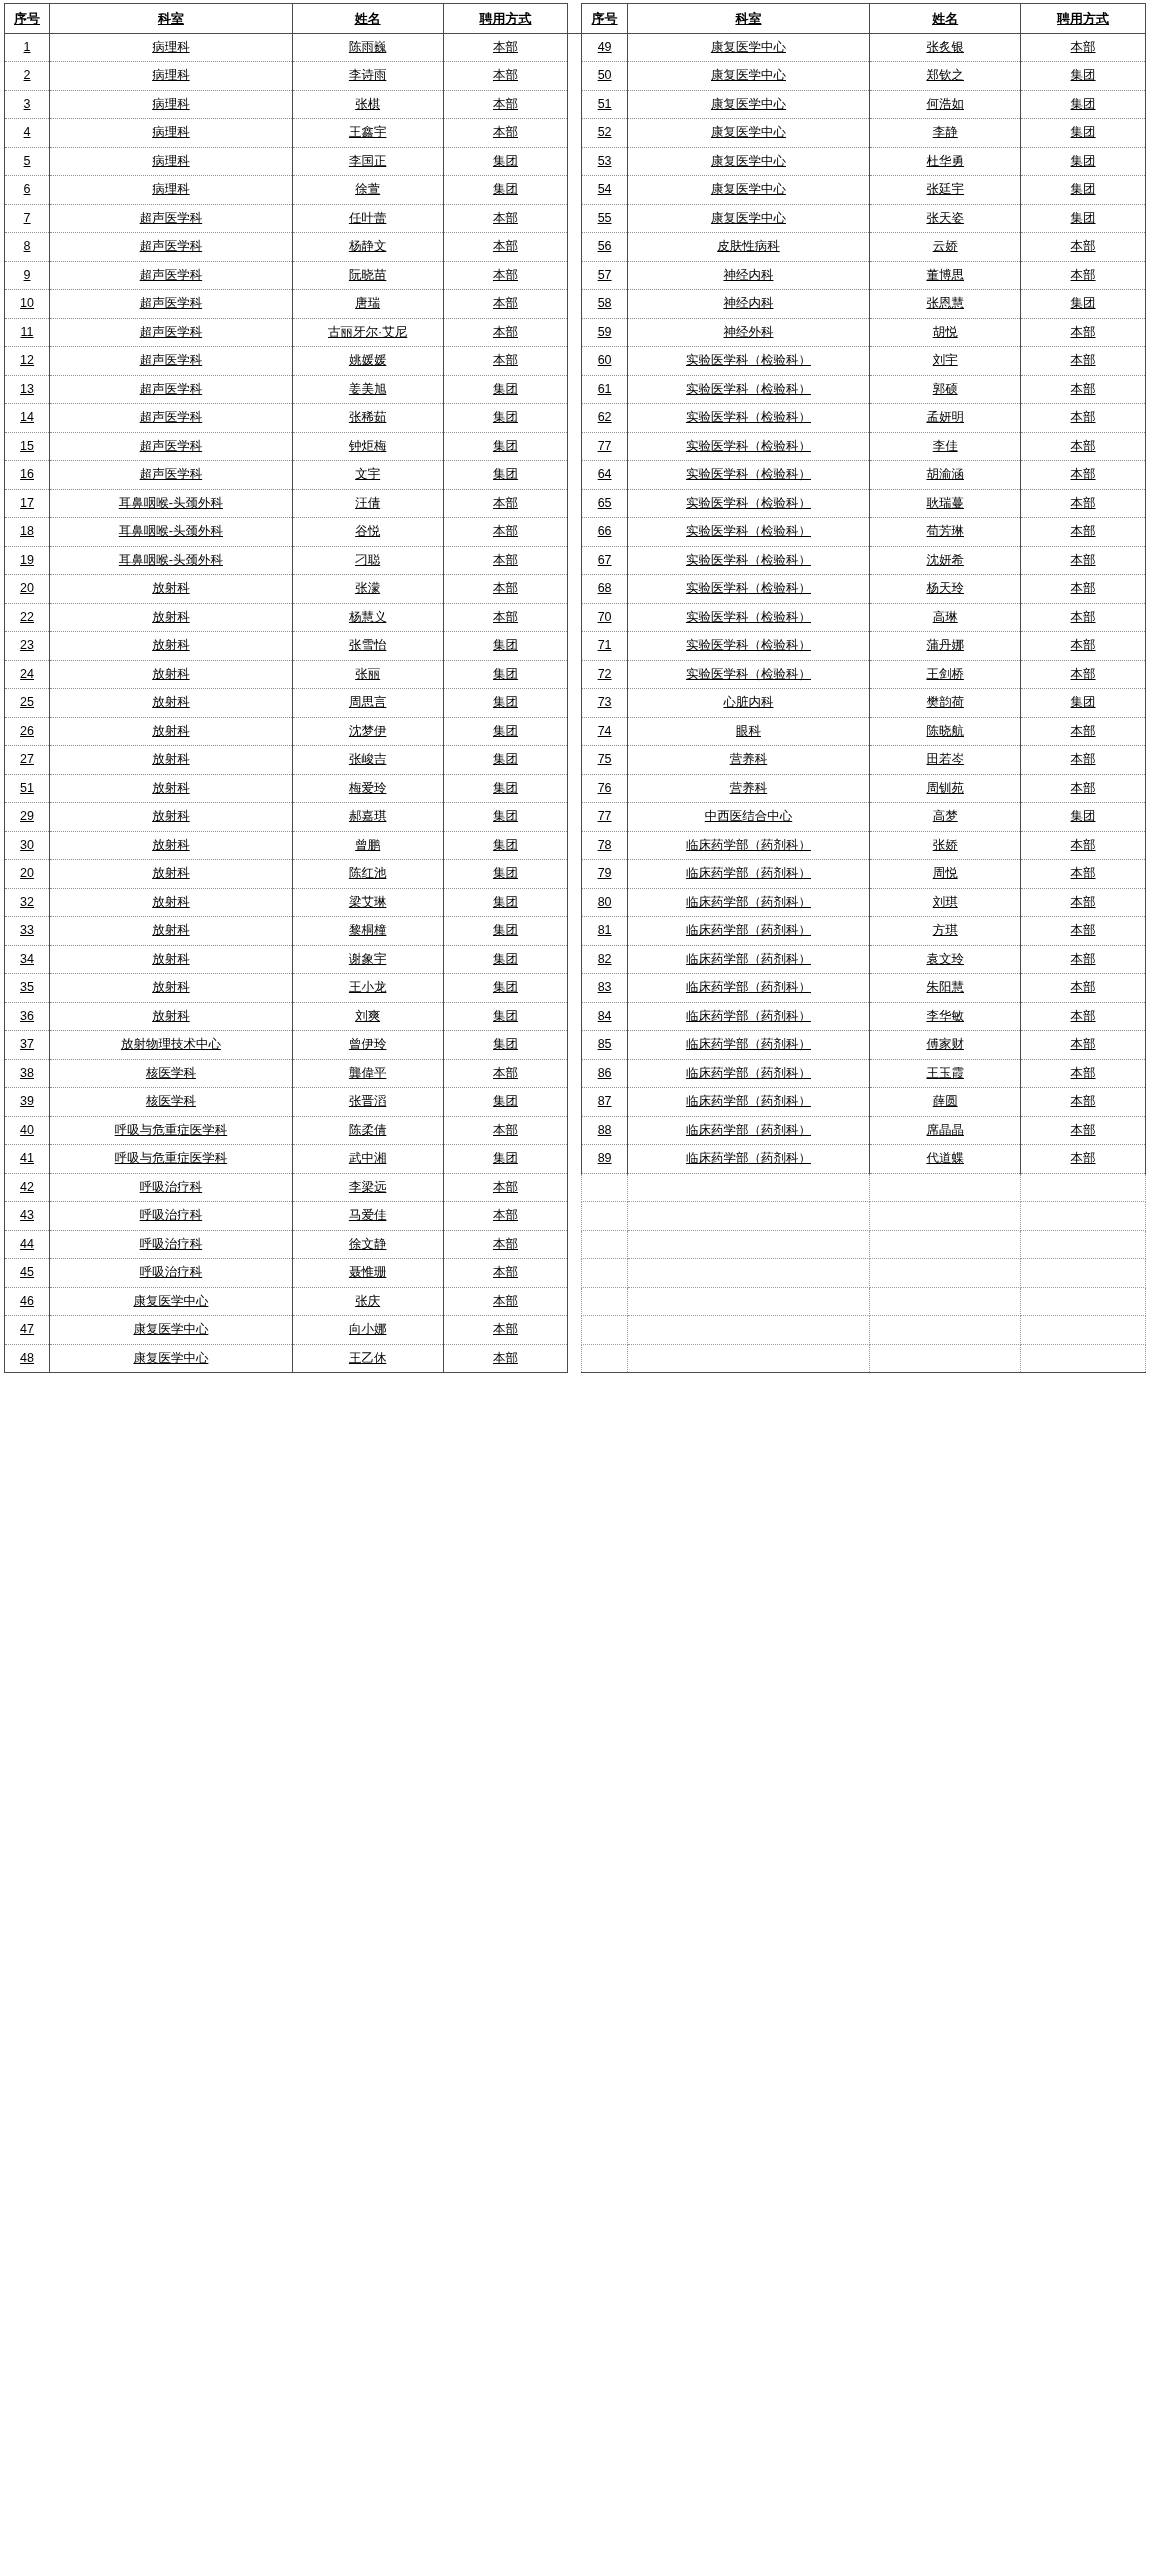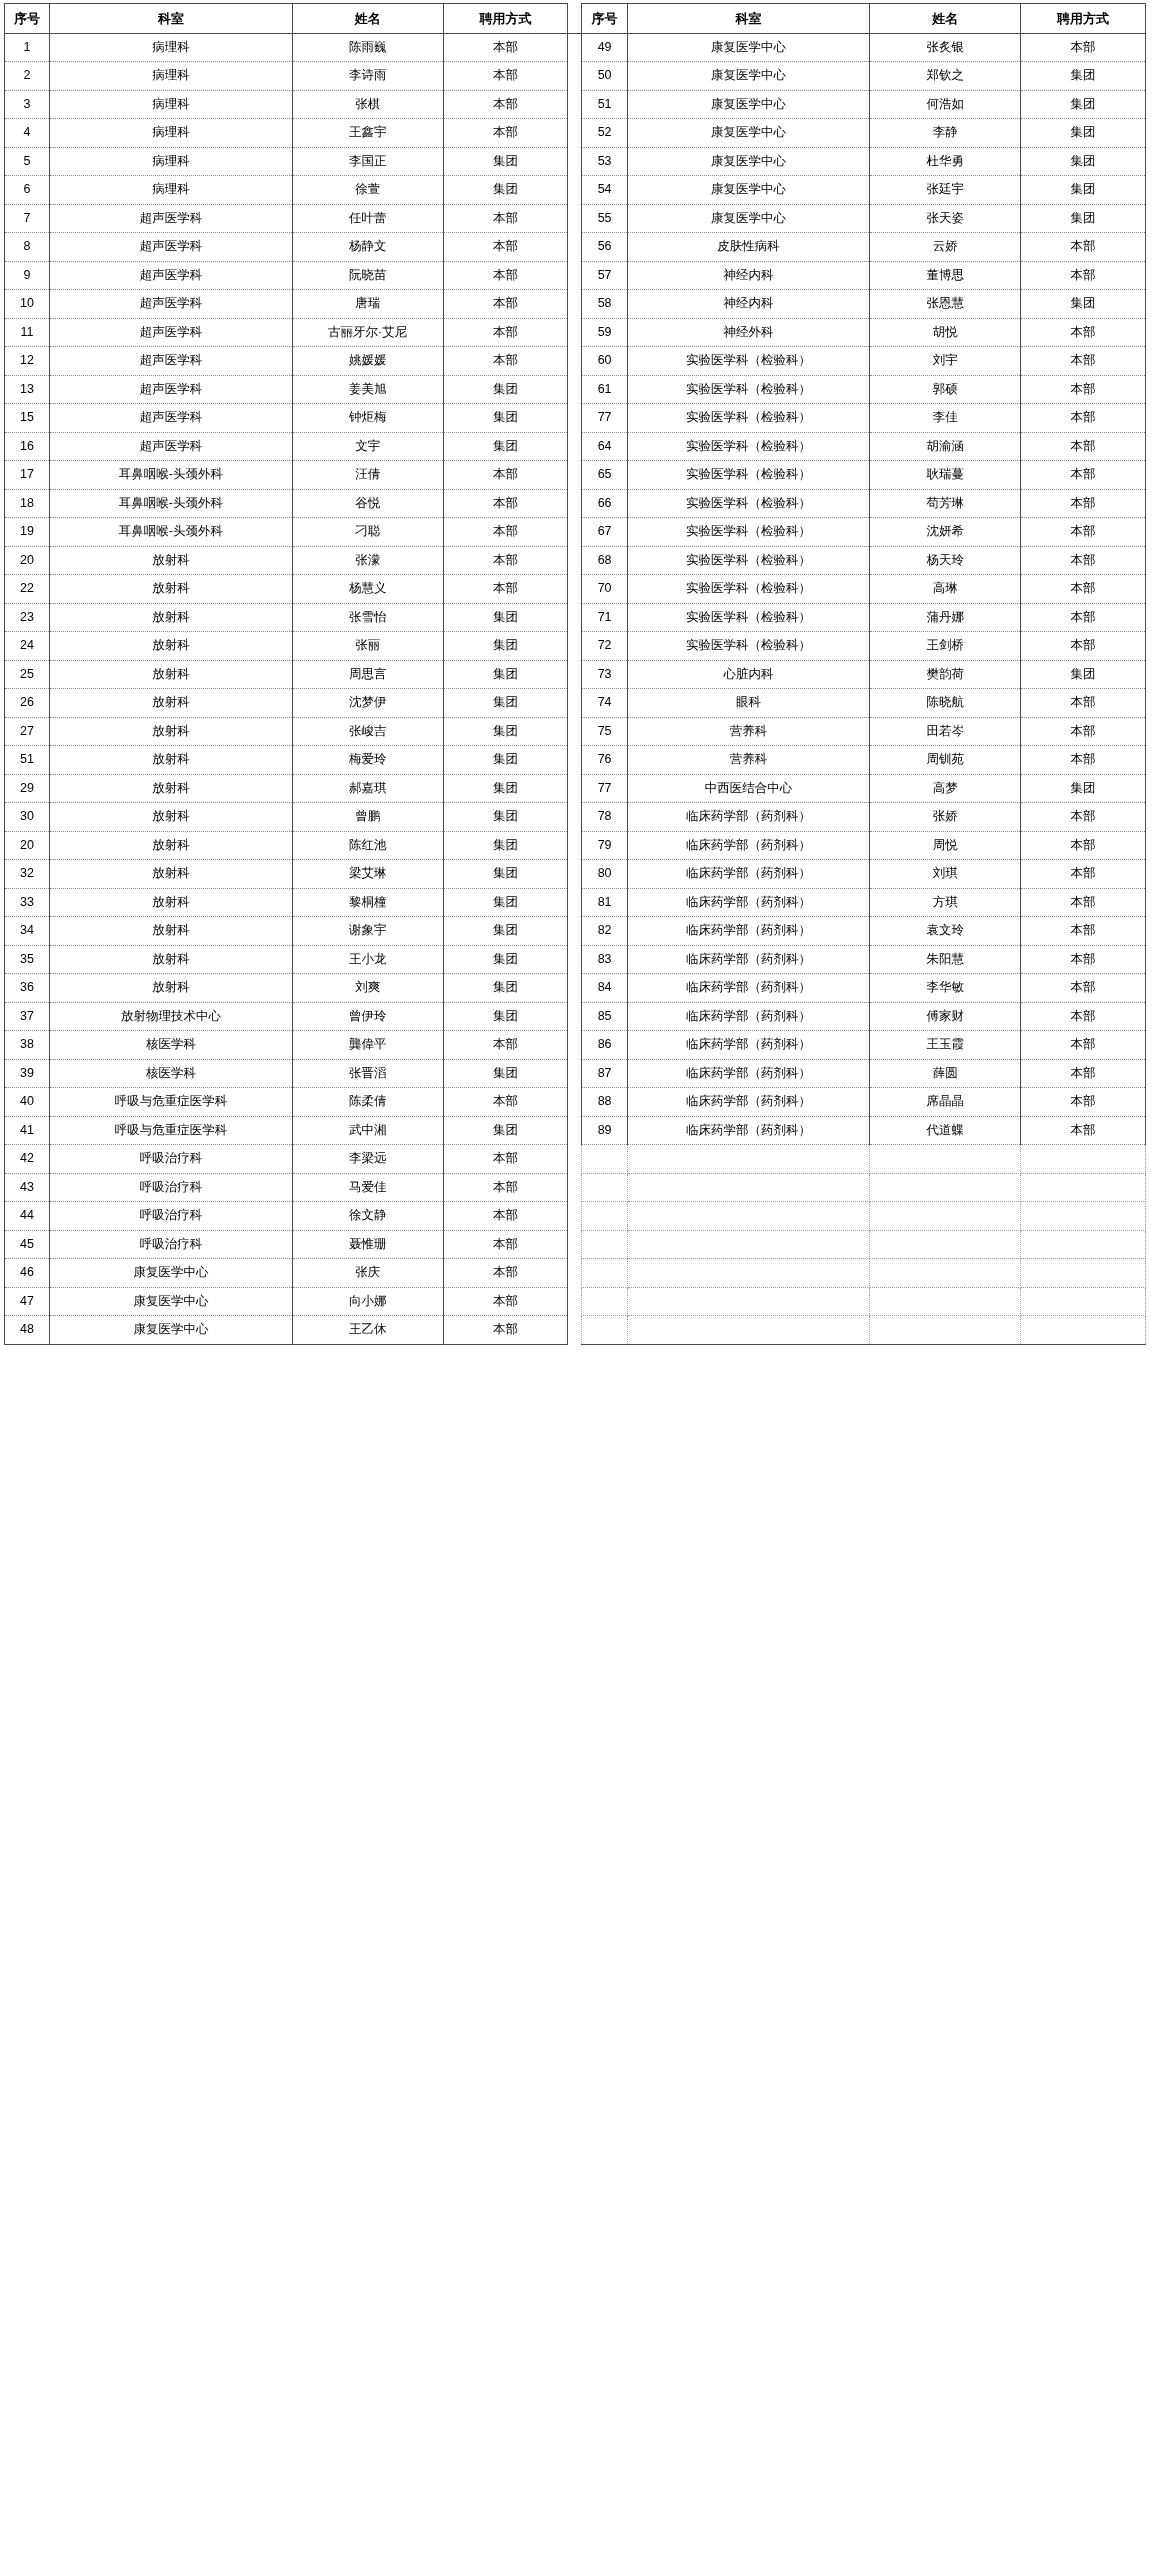--- a/index.html
+++ b/index.html
@@ -16,6 +16,7 @@
     width: 1049px;
     padding: 0;
     box-sizing: border-box;
+    text-decoration: underline;
   }
   table.grid {
     border-collapse: collapse;

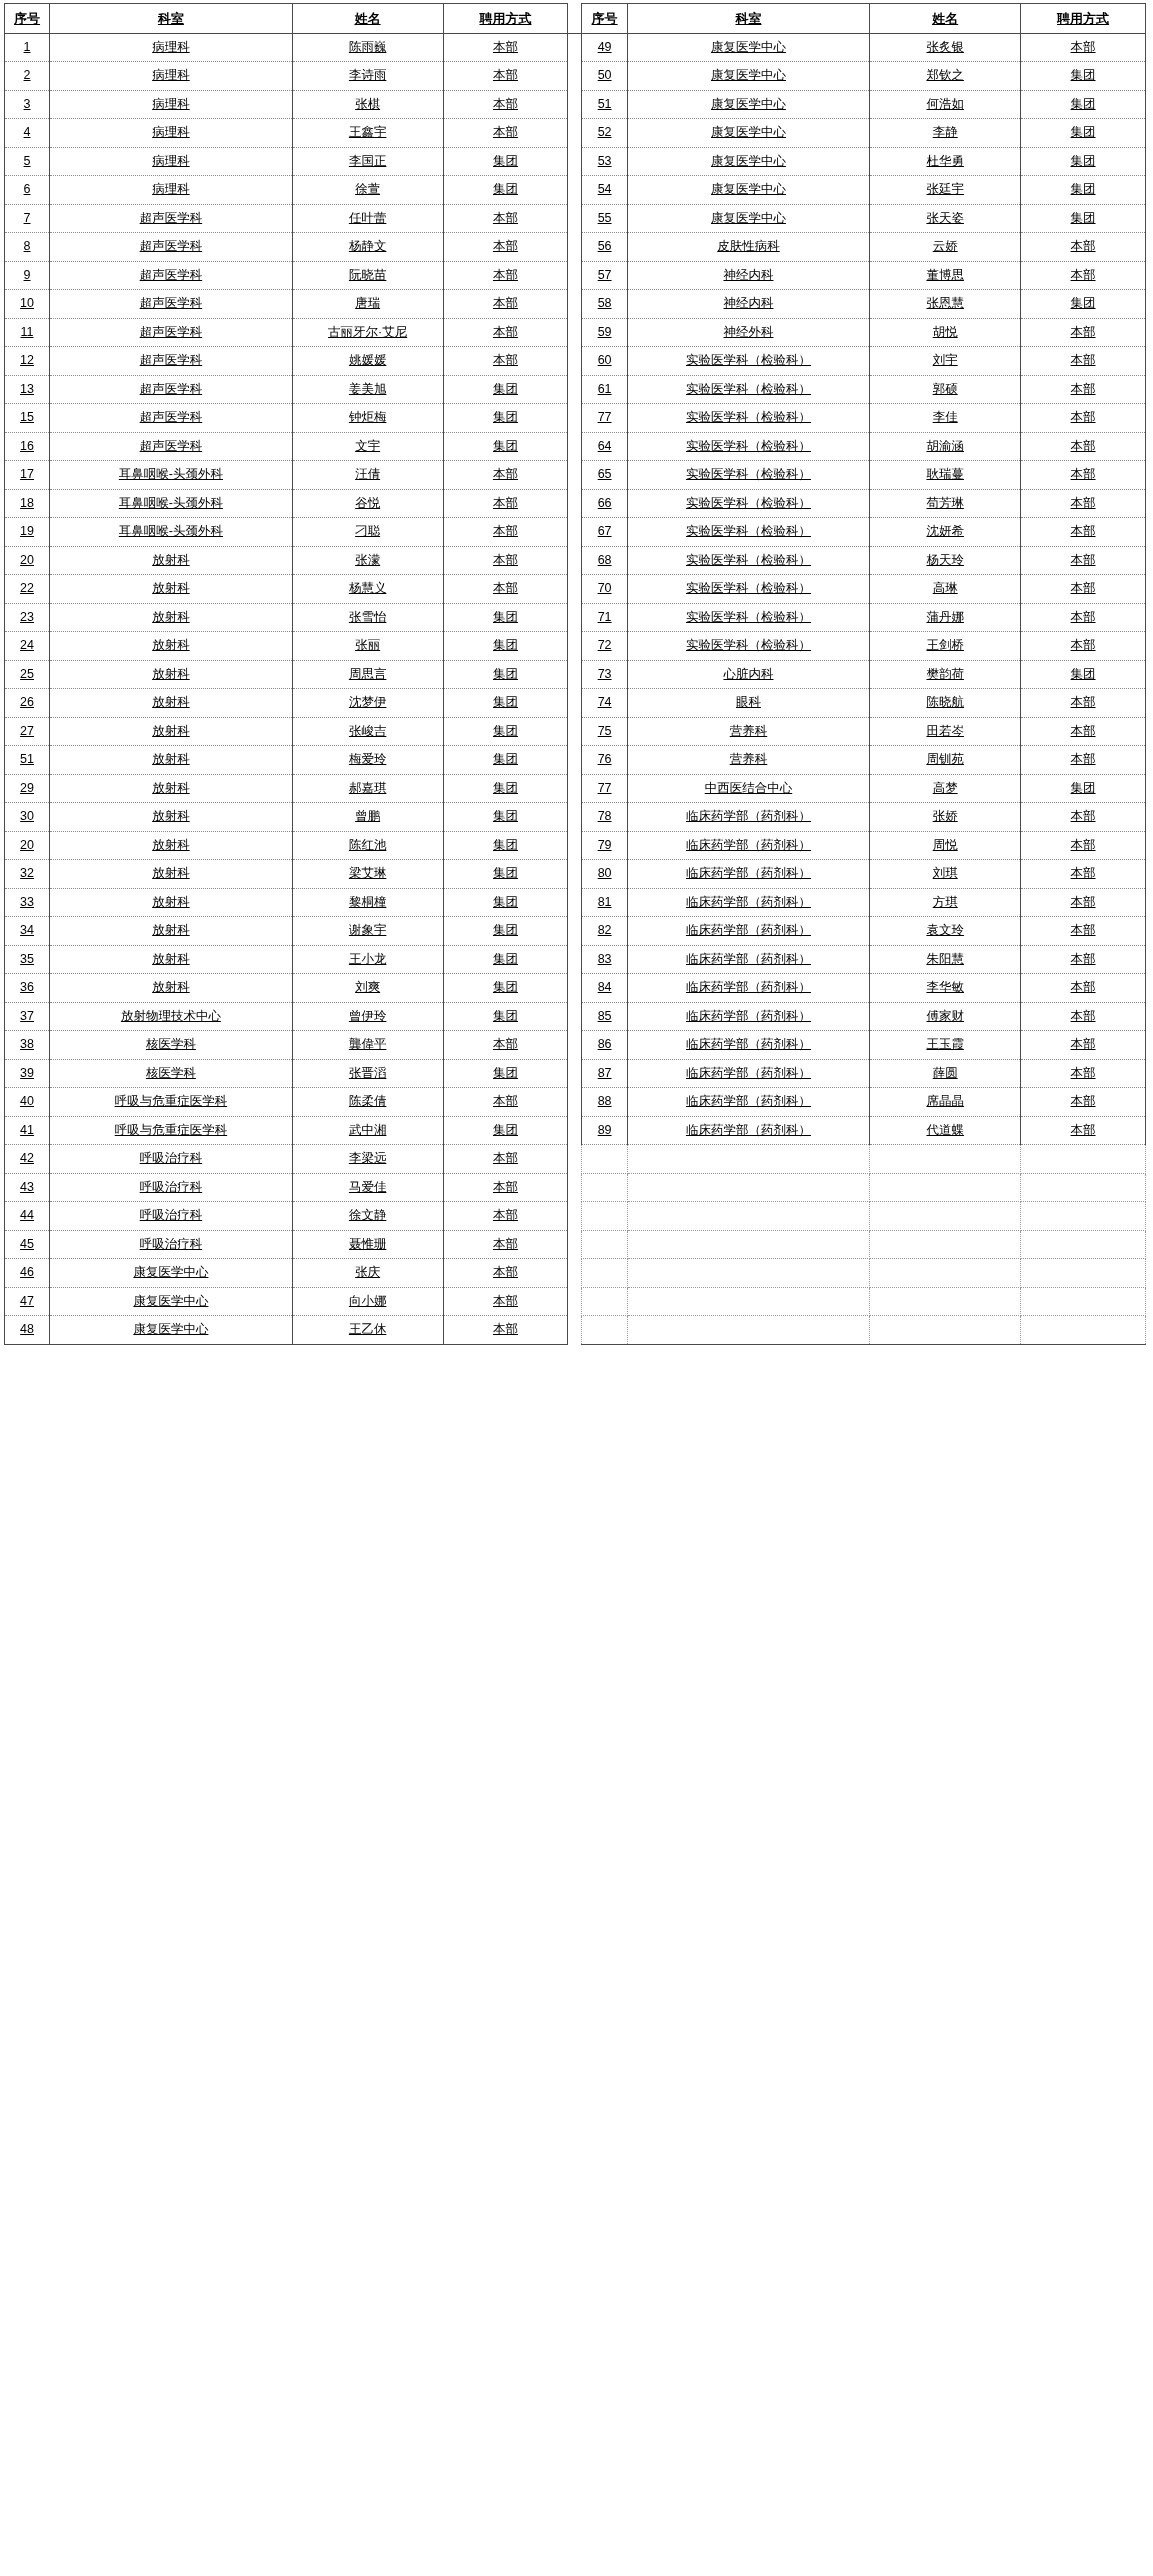--- a/index.html
+++ b/index.html
@@ -253,6 +253,17 @@
           <td class="emp">本部</td>
         </tr>
         <tr>
+          <td class="seq">14</td>
+          <td class="dept">超声医学科</td>
+          <td class="name">张稀茹</td>
+          <td class="emp">集团</td>
+          <td class="gapcell"></td>
+          <td class="seq">62</td>
+          <td class="dept small-name">实验医学科（检验科）</td>
+          <td class="name">孟妍明</td>
+          <td class="emp">本部</td>
+        </tr>
+        <tr>
           <td class="seq">15</td>
           <td class="dept">超声医学科</td>
           <td class="name">钟炬梅</td>

